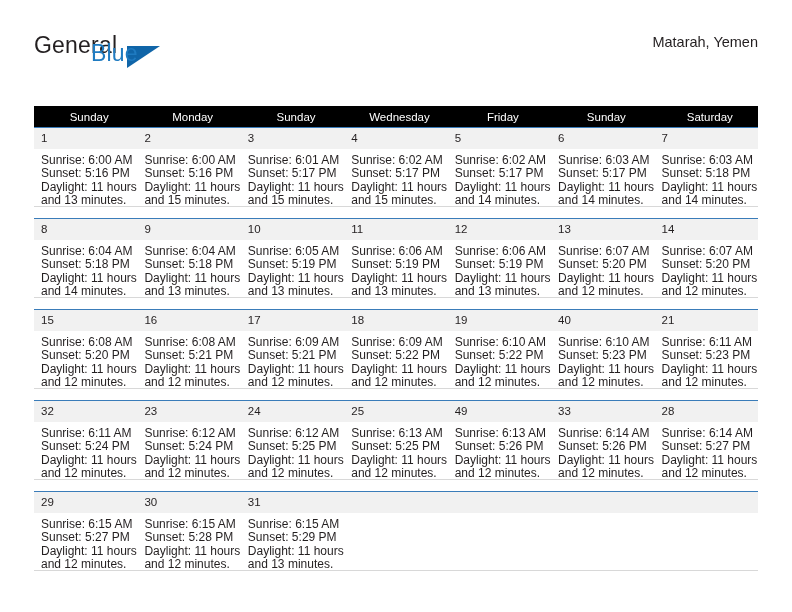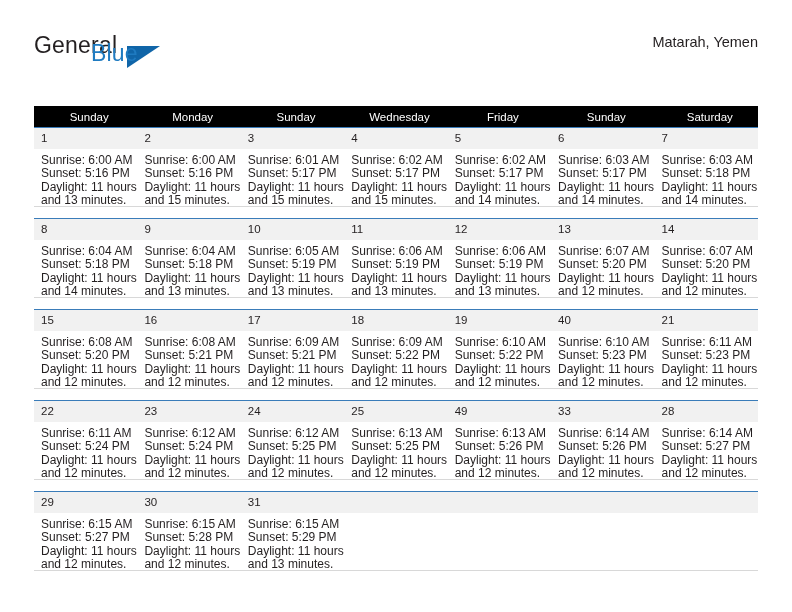--- a/index.html
+++ b/index.html
@@ -435,7 +435,7 @@
       <tr class="week-row">
         <td>
             <div class="cell">
-              <div class="daynum">22</div>
+              <div class="daynum">32</div>
               <div class="info">
                 <div>Sunrise: 6:11 AM</div>
                 <div>Sunset: 5:24 PM</div>

